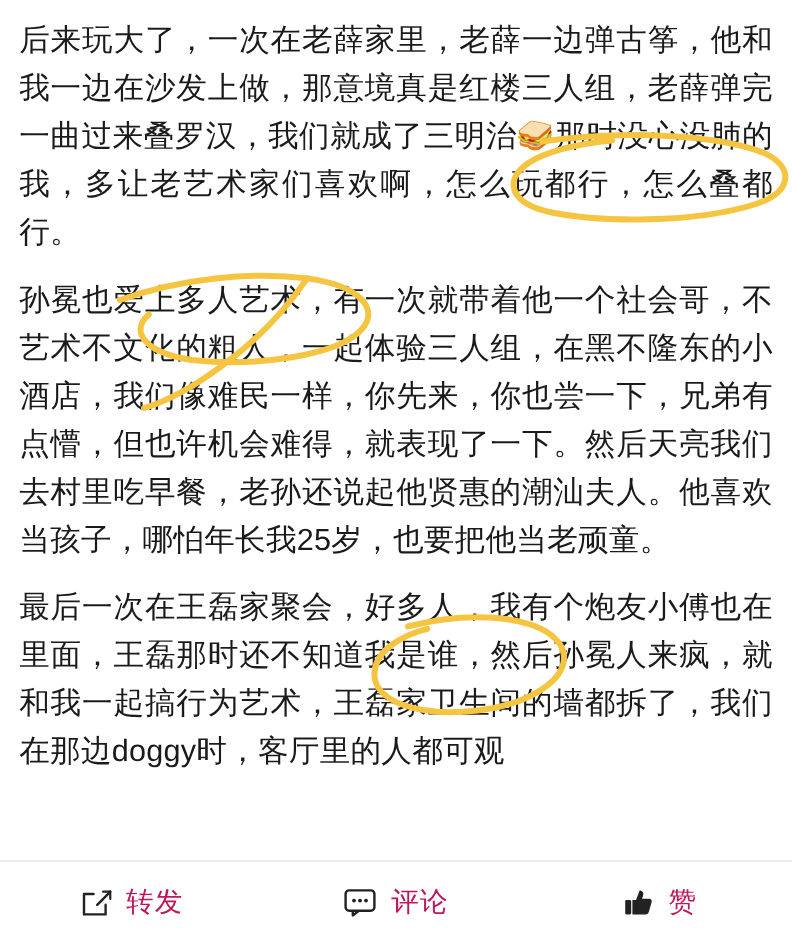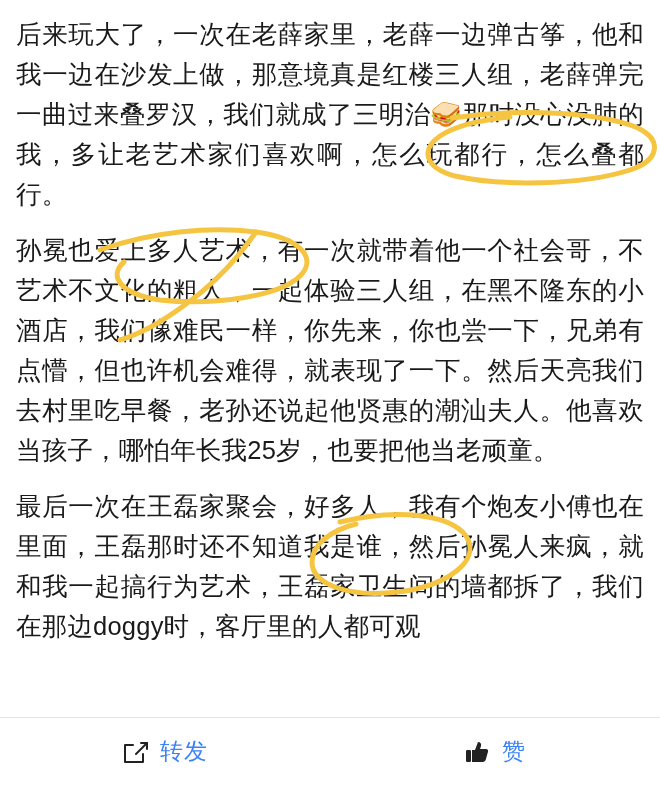--- a/index.html
+++ b/index.html
@@ -79,7 +79,7 @@
   }
   .action-label {
     font-size: 23px;
-    color: #3b82f6;
+    color: #be185d;
     letter-spacing: 1px;
   }
   .icon {

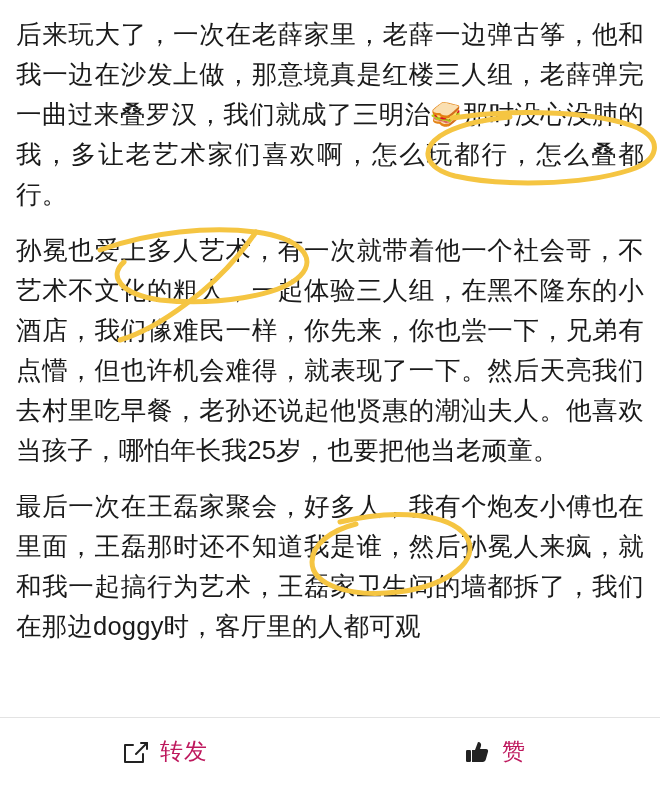--- a/index.html
+++ b/index.html
@@ -141,6 +141,18 @@
       <span class="action-label">转发</span>
     </div>
 
+    <div class="action-item">
+      <span class="icon icon-comment">
+        <svg width="28" height="24" viewBox="0 0 28 24" xmlns="http://www.w3.org/2000/svg">
+          <rect x="2" y="2" width="24" height="17" rx="3" ry="3" fill="none" stroke="#222" stroke-width="2"></rect>
+          <path d="M8 19 L8 23 L13 19" fill="none" stroke="#222" stroke-width="2" stroke-linejoin="round"></path>
+          <circle cx="9" cy="10.5" r="1.6" fill="#222"></circle>
+          <circle cx="14" cy="10.5" r="1.6" fill="#222"></circle>
+          <circle cx="19" cy="10.5" r="1.6" fill="#222"></circle>
+        </svg>
+      </span>
+      <span class="action-label">评论</span>
+    </div>
 
     <div class="action-item">
       <span class="icon icon-like">

